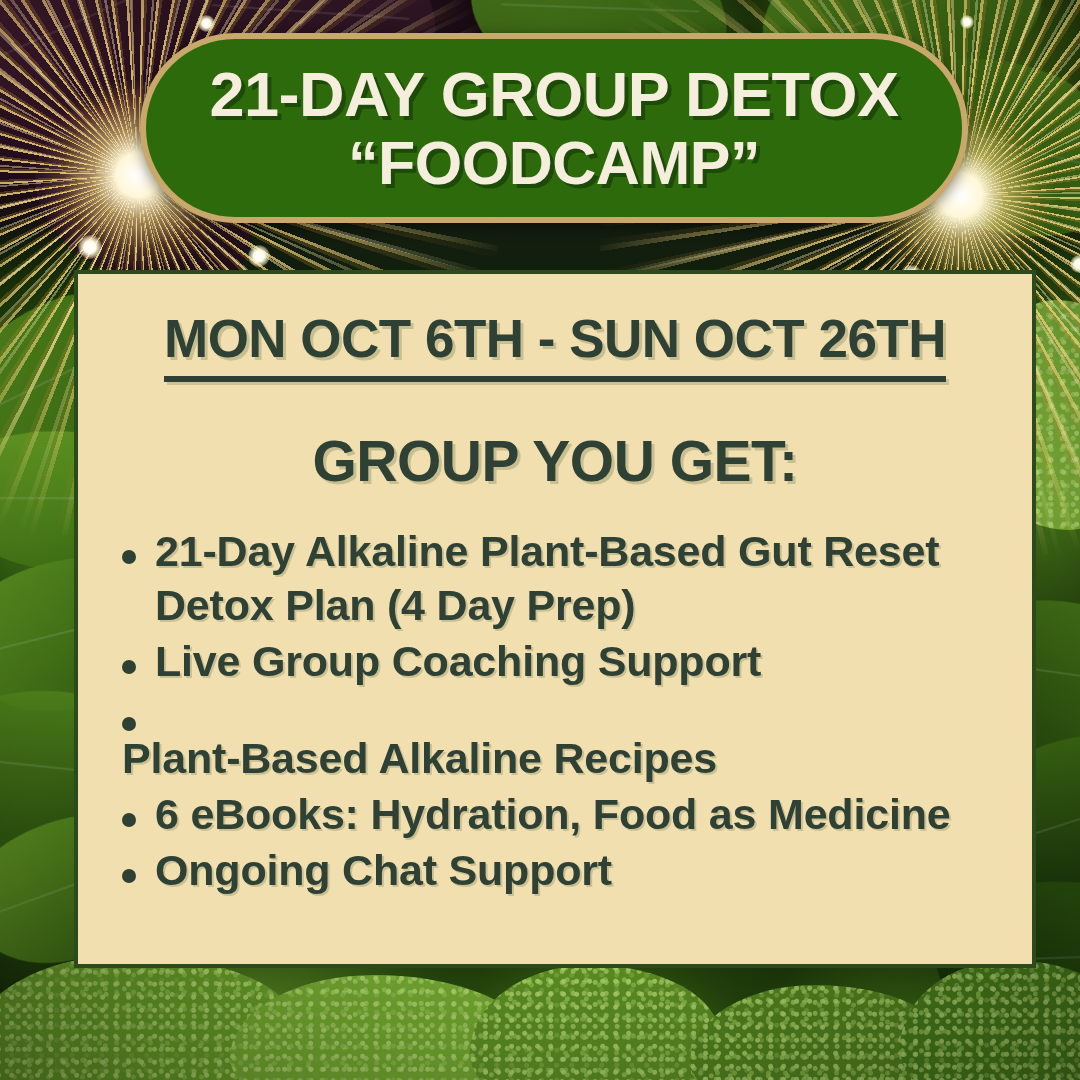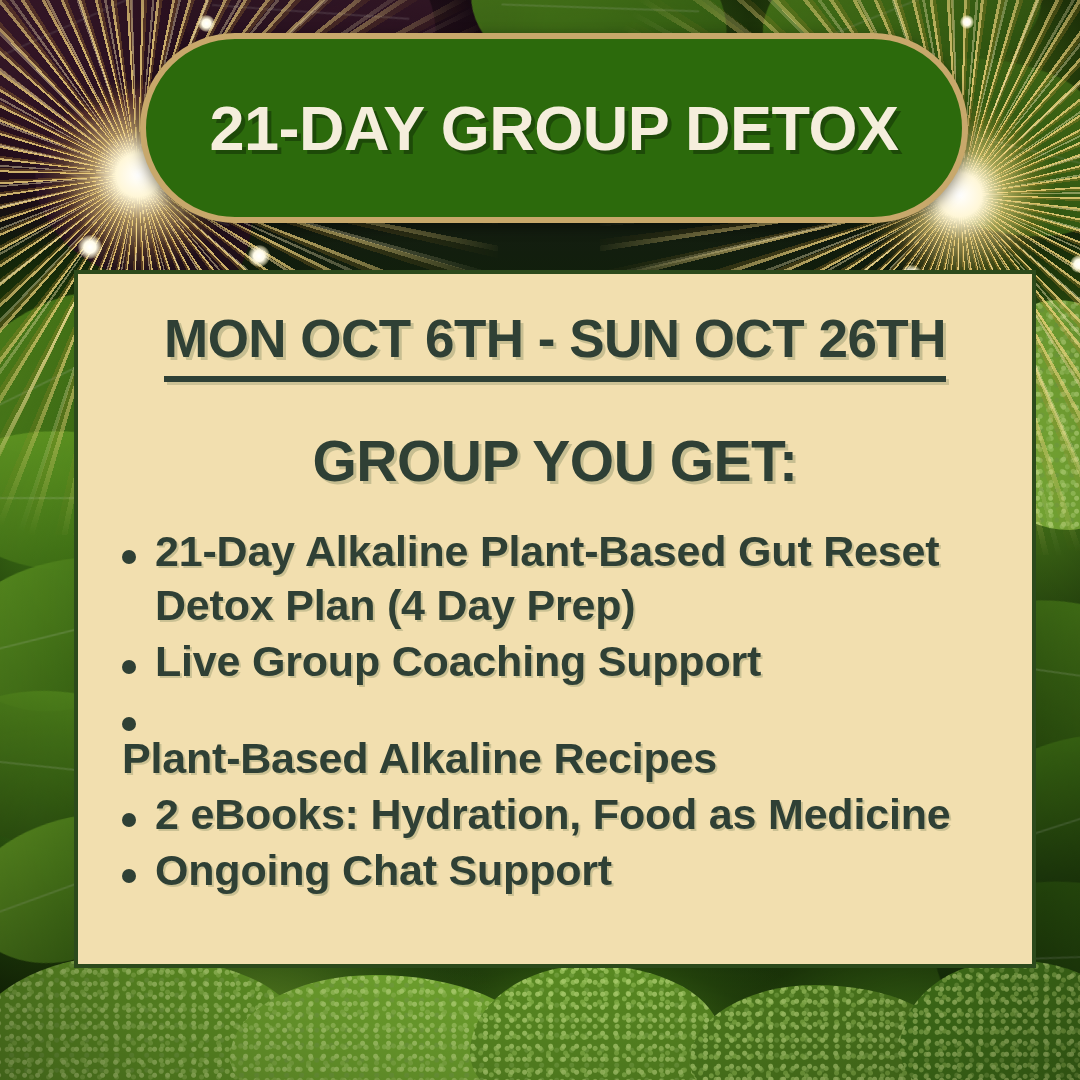--- a/index.html
+++ b/index.html
@@ -249,6 +249,7 @@
 
   <div class="banner">
     <div class="banner-line">21-DAY GROUP DETOX</div>
+    <div class="banner-line two">“FOODCAMP”</div>
   </div>
 
   <div class="panel">

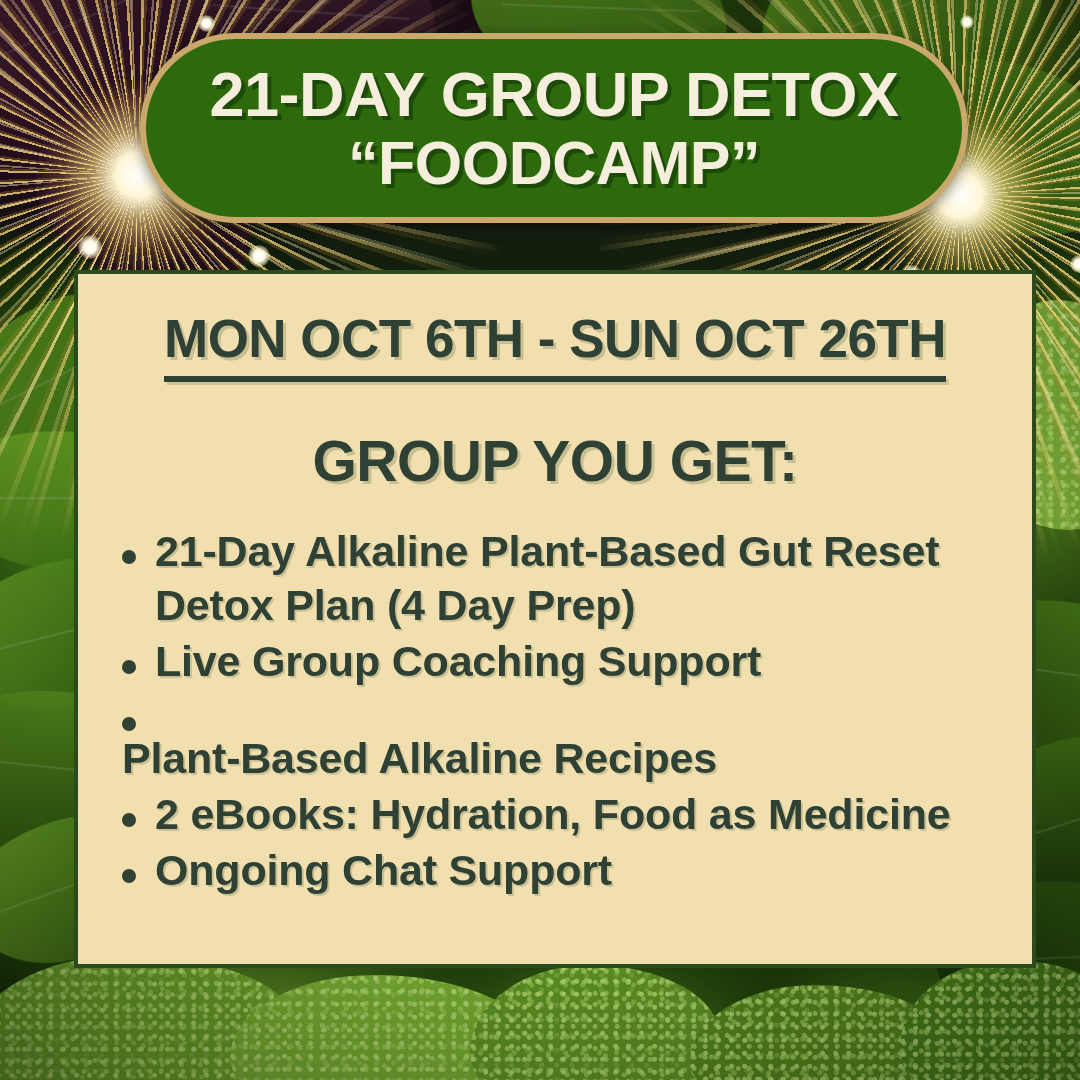--- a/index.html
+++ b/index.html
@@ -276,7 +276,7 @@
         </li>
         <li class="benefit" style="list-style: none;">
           <span class="bullet"></span>
-          <span class="benefit-text">2 eBooks: Hydration, Food as Medicine</span>
+          <span class="benefit-text">6 eBooks: Hydration, Food as Medicine</span>
         </li>
         <li class="benefit" style="list-style: none;">
           <span class="bullet"></span>

